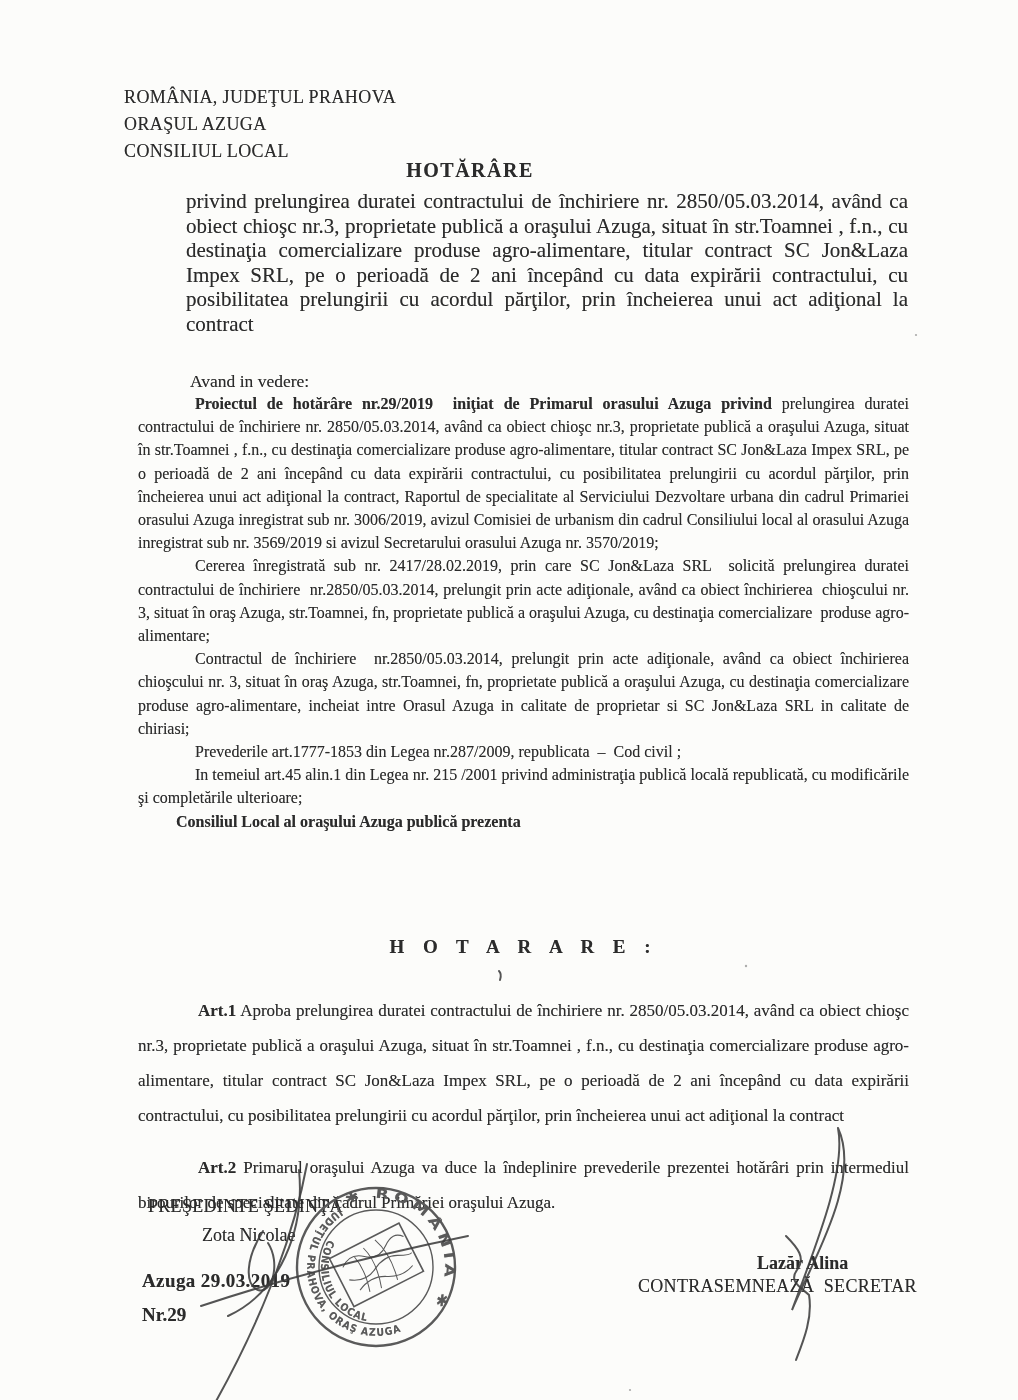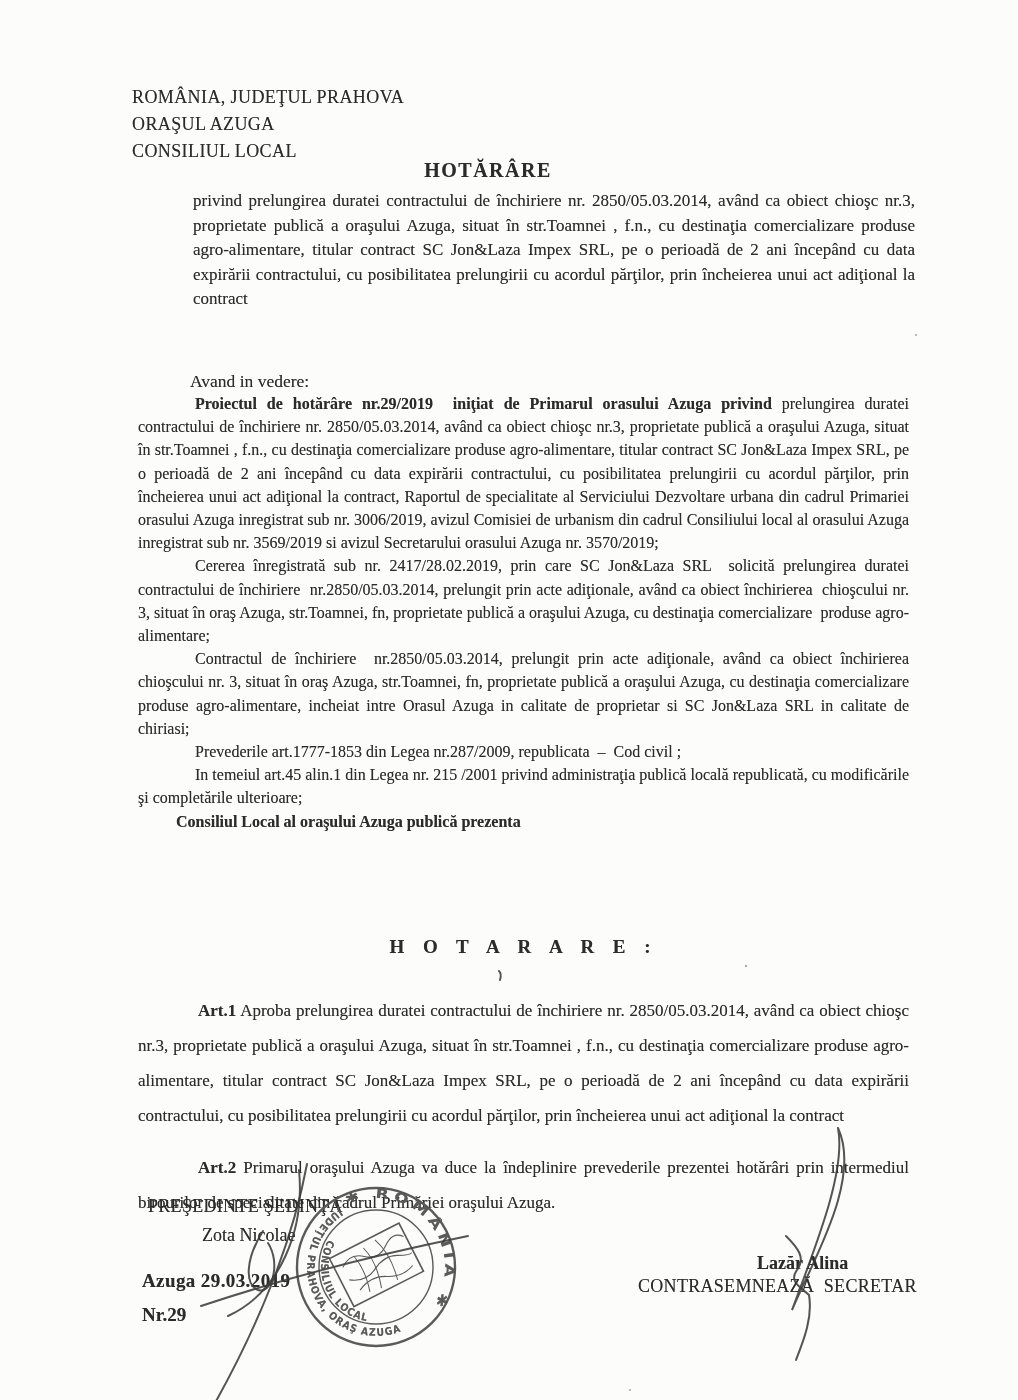--- a/index.html
+++ b/index.html
@@ -13,7 +13,7 @@
     text-shadow:0 0 .6px rgba(43,43,43,.45);
   }
   .abs{position:absolute;}
-  .header{left:132px;top:84px;font-size:18px;line-height:27px;letter-spacing:.4px;}
+  .header{left:124px;top:84px;font-size:18px;line-height:27px;letter-spacing:.4px;}
   .doc-title{left:128px;top:159px;width:720px;text-align:center;font-weight:bold;font-size:20px;letter-spacing:1.5px;}
   .subtitle{left:193px;top:189px;width:722px;font-size:17px;line-height:24.6px;text-align:justify;white-space:pre-wrap;}
   .preamble{left:190px;top:371px;font-size:17.5px;}

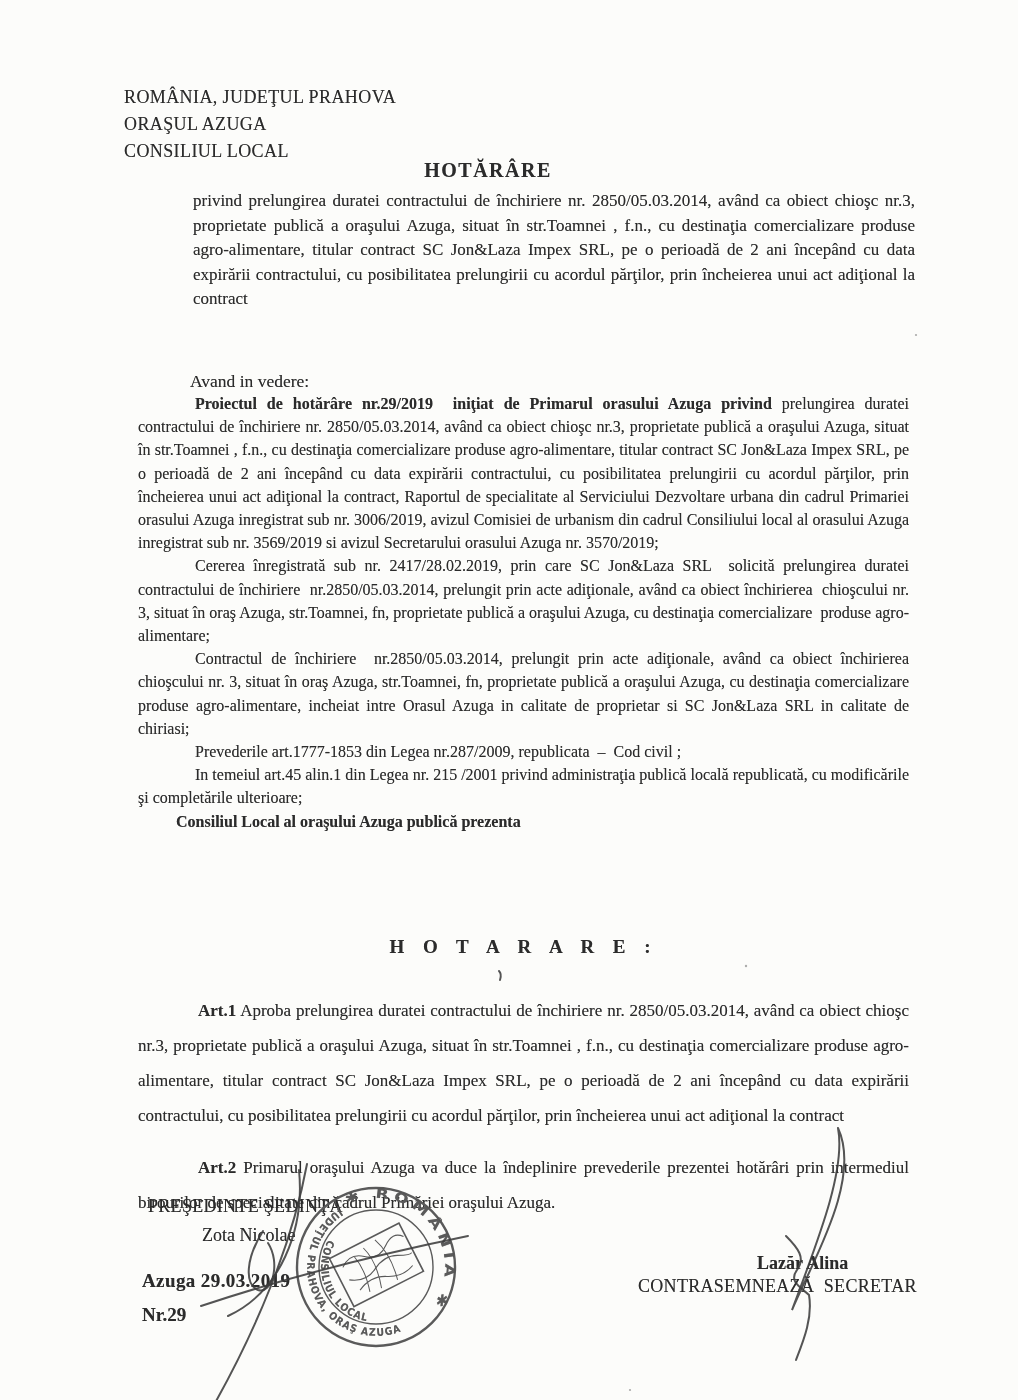--- a/index.html
+++ b/index.html
@@ -14,7 +14,7 @@
   }
   .abs{position:absolute;}
   .header{left:124px;top:84px;font-size:18px;line-height:27px;letter-spacing:.4px;}
-  .doc-title{left:128px;top:159px;width:720px;text-align:center;font-weight:bold;font-size:20px;letter-spacing:1.5px;}
+  .doc-title{left:110px;top:159px;width:720px;text-align:center;font-weight:bold;font-size:20px;letter-spacing:1.5px;}
   .subtitle{left:193px;top:189px;width:722px;font-size:17px;line-height:24.6px;text-align:justify;white-space:pre-wrap;}
   .preamble{left:190px;top:371px;font-size:17.5px;}
   .considerations{left:138px;top:392px;width:771px;font-size:16px;line-height:23.2px;text-align:justify;}

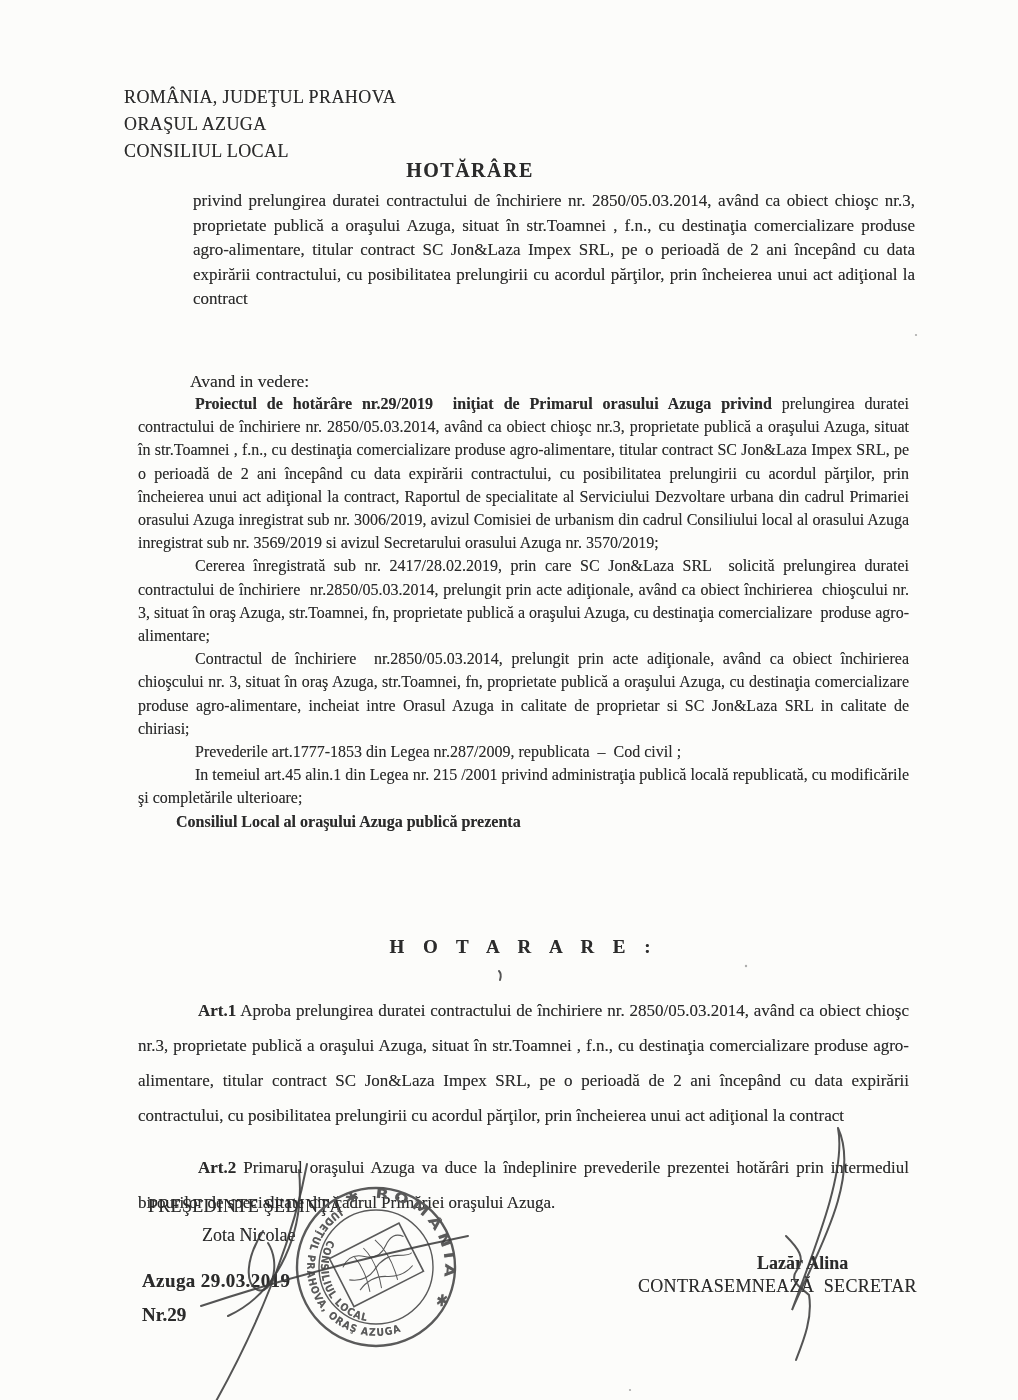--- a/index.html
+++ b/index.html
@@ -15,7 +15,7 @@
   .abs{position:absolute;}
   .header{left:124px;top:84px;font-size:18px;line-height:27px;letter-spacing:.4px;}
   .doc-title{left:110px;top:159px;width:720px;text-align:center;font-weight:bold;font-size:20px;letter-spacing:1.5px;}
-  .subtitle{left:193px;top:189px;width:722px;font-size:17px;line-height:24.6px;text-align:justify;white-space:pre-wrap;}
+  .subtitle{left:186px;top:189px;width:722px;font-size:21px;line-height:24.6px;text-align:justify;white-space:pre-wrap;}
   .preamble{left:190px;top:371px;font-size:17.5px;}
   .considerations{left:138px;top:392px;width:771px;font-size:16px;line-height:23.2px;text-align:justify;}
   .considerations p{margin:0;text-indent:57px;white-space:pre-wrap;}

